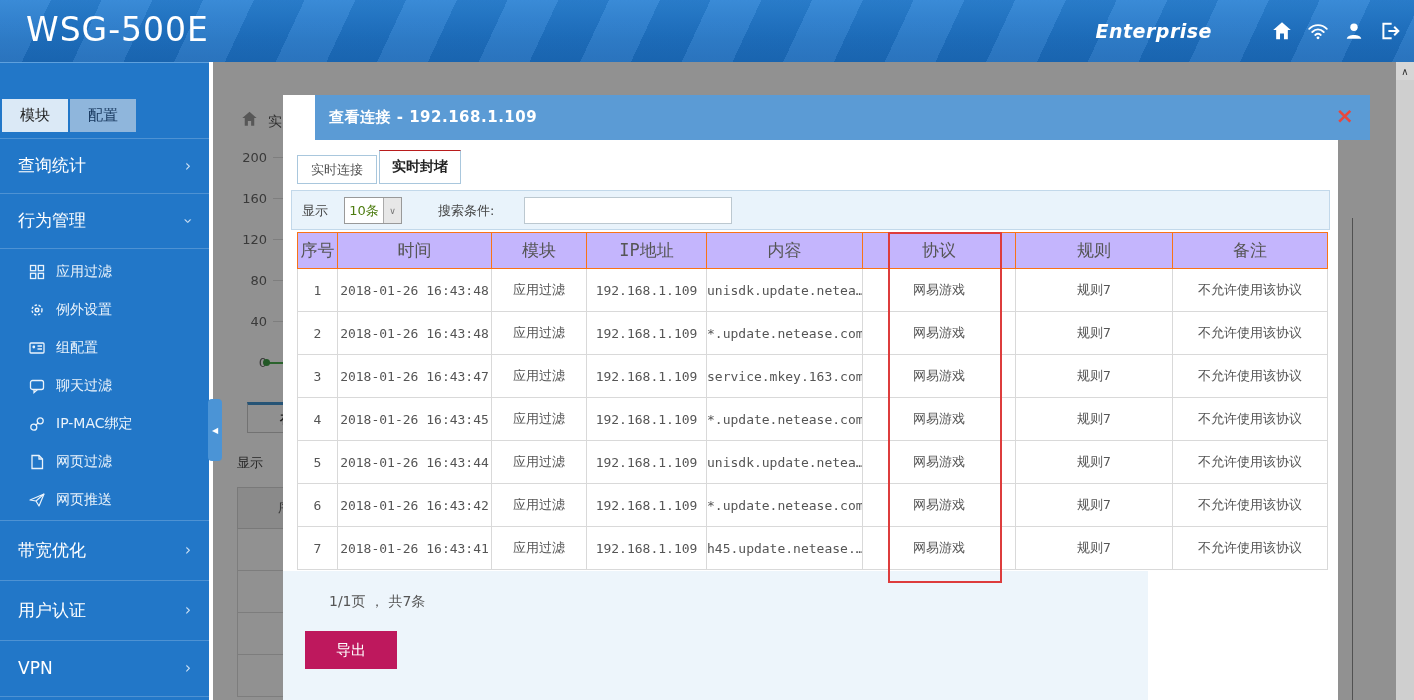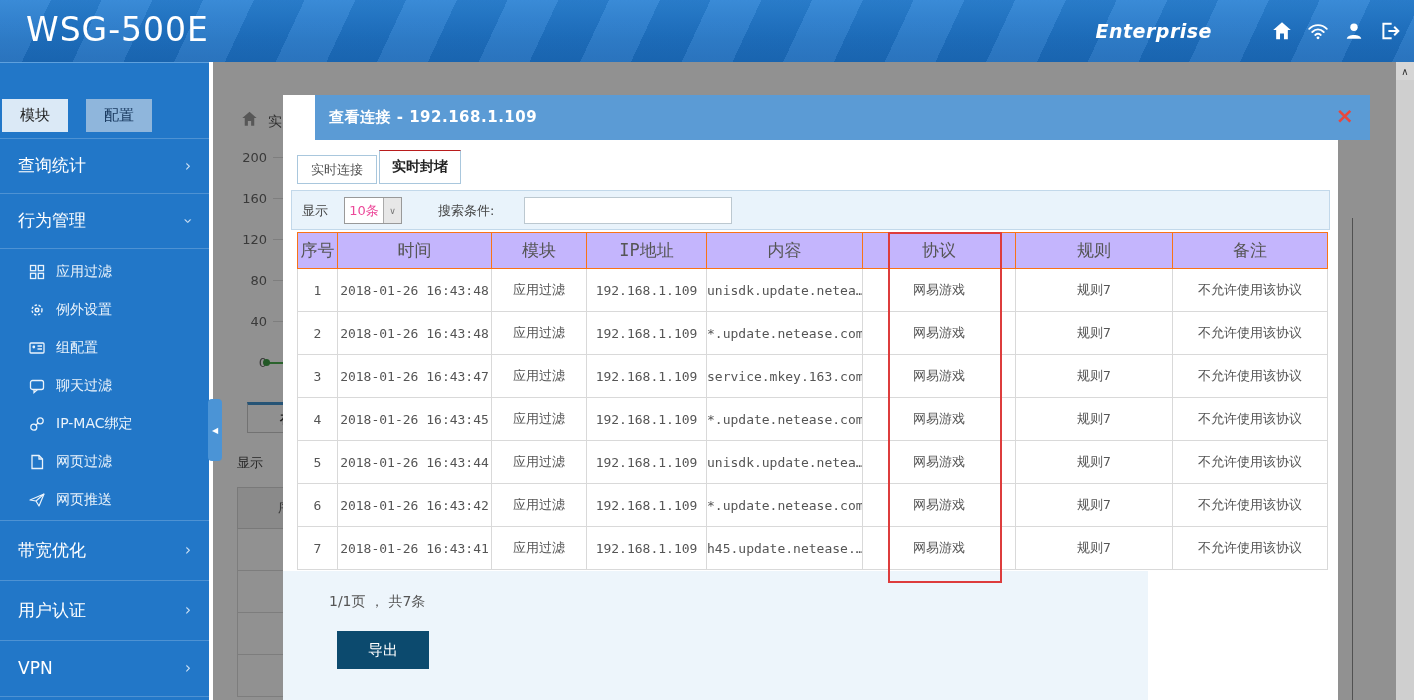--- a/index.html
+++ b/index.html
@@ -23,7 +23,7 @@
   .side-tabs { position:absolute; left:2px; top:36px; display:flex; }
   .side-tab { height:33px; padding:0 18px; font-size:15px; display:flex; align-items:center; justify-content:center; cursor:pointer; }
   .side-tab.active { background:#dbe9f6; color:#222; }
-  .side-tab.inactive { background:#8fb6dc; color:#16365c; margin-left:18px;font-family:Liberation Mono, monospace; }
+  .side-tab.inactive { background:#8fb6dc; color:#16365c; margin-left:2px;font-family:Liberation Mono, monospace; }
   .side-section { position:absolute; left:0; width:209px; display:flex; align-items:center; justify-content:space-between; padding:0 18px; color:#fff; cursor:pointer; }
   .side-section .label { font-size:17px; }
   .sep { position:absolute; left:0; width:209px; height:1px; background:#4e92d3; }

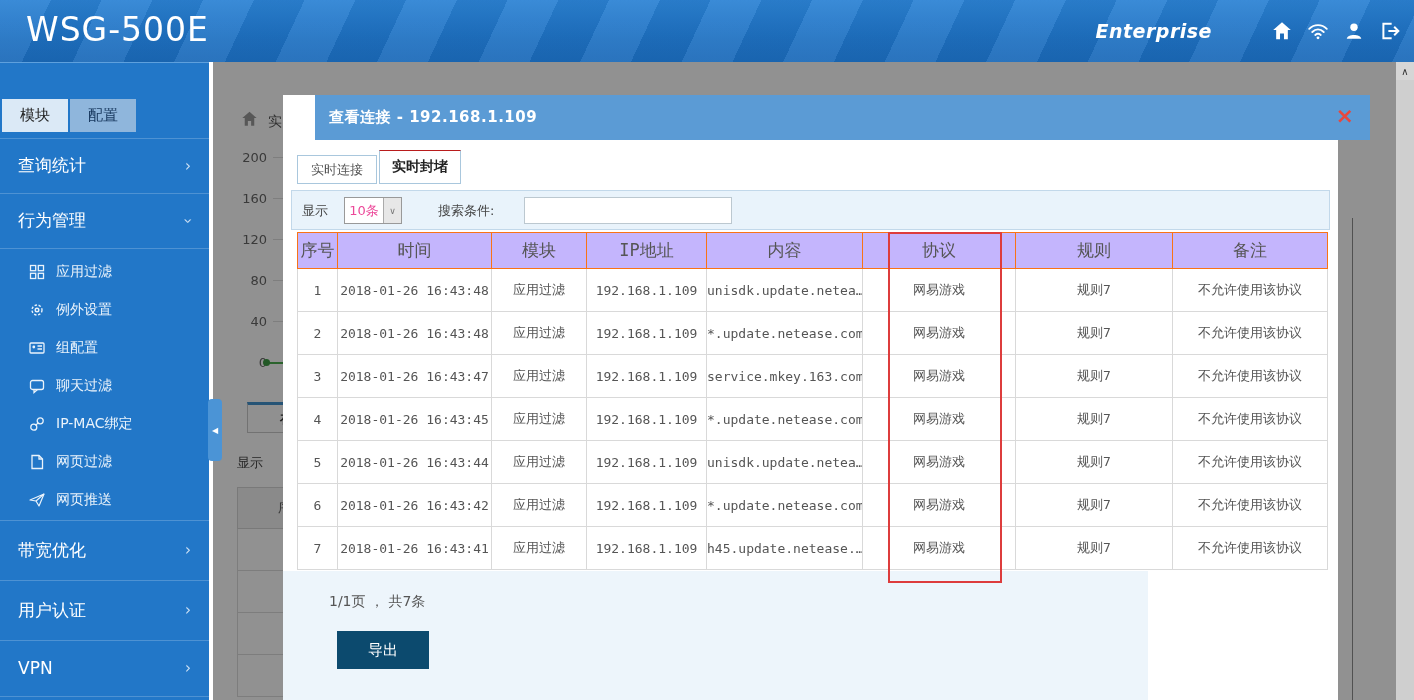--- a/index.html
+++ b/index.html
@@ -66,7 +66,7 @@
   .mtoolbar { position:absolute; left:8px; top:95px; width:1039px; height:40px; background:#e9f3fb; border:1px solid #c2d8ea; }
   .mtoolbar .show-label { position:absolute; left:10px; top:11px; font-size:13px; color:#444; }
   .pagesize { position:absolute; left:52px; top:6px; width:58px; height:27px; background:#fff; border:1px solid #999; display:flex; cursor:pointer; }
-  .pagesize .val { flex:1; font-size:13px; color:#ec4899; display:flex; align-items:center; justify-content:center; }
+  .pagesize .val { flex:1; font-size:13px; color:#4d7c0f; display:flex; align-items:center; justify-content:center; }
   .pagesize .btn { width:18px; background:#e7e7e7; border-left:1px solid #aaa; color:#777; font-size:9px; display:flex; align-items:center; justify-content:center; }
   .search-label { position:absolute; left:146px; top:11px; font-size:13px; color:#444; }
   .search-input { position:absolute; left:232px; top:6px; width:208px; height:27px; border:1px solid #bcc8d0; background:#fff; font-size:13px; padding:0 6px; outline:none; }

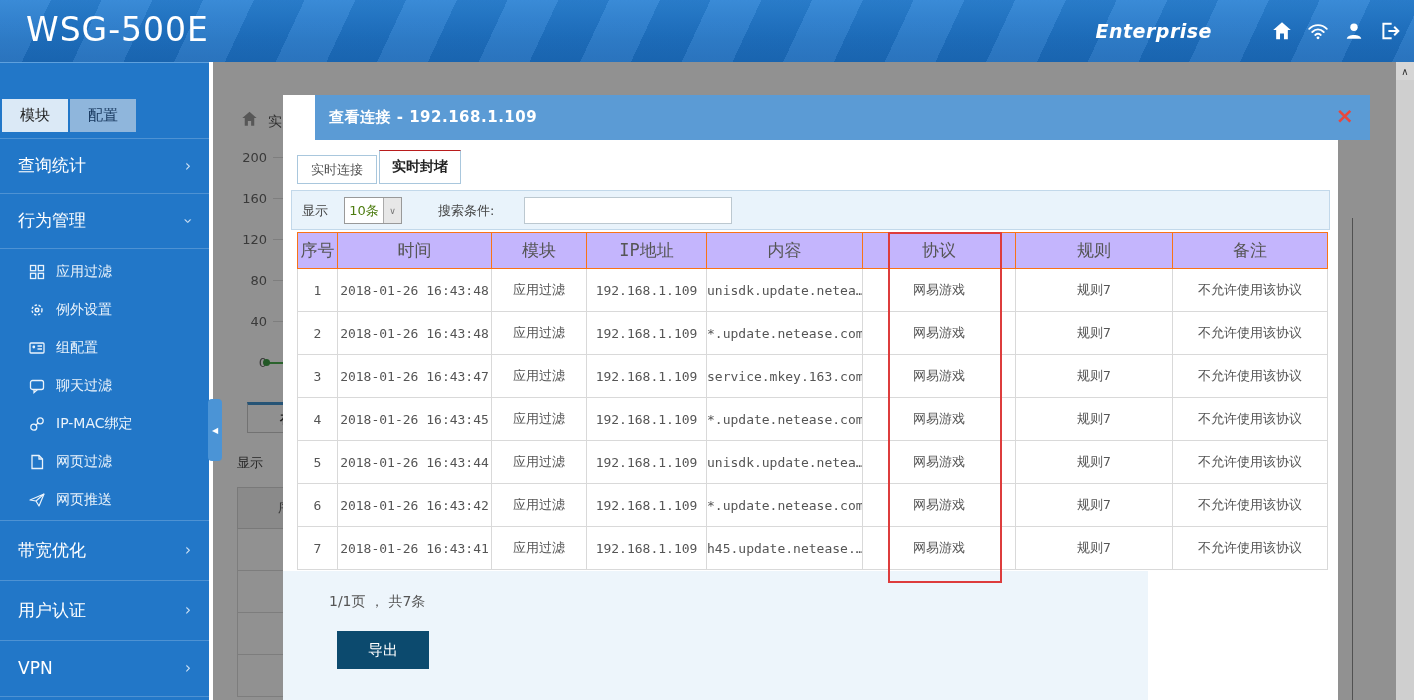--- a/index.html
+++ b/index.html
@@ -85,7 +85,7 @@
 
   .modal-footer { position:absolute; left:0; top:476px; width:865px; height:129px; background:#edf5fb; }
   .pagination { position:absolute; left:46px; top:22px; font-size:14px; color:#555; }
-  .export-btn { position:absolute; left:22px; top:60px; width:92px; height:38px; background:#0c4a6e; color:#fff; font-size:15px; border:none; cursor:pointer;margin-left:32px; }
+  .export-btn { position:absolute; left:22px; top:60px; width:92px; height:38px; background:#be185d; color:#fff; font-size:15px; border:none; cursor:pointer; }
 
   .red-rect { position:absolute; left:605px; top:137px; width:114px; height:351px; border:2px solid #dd3c3c; z-index:5; pointer-events:none; }
 </style>

